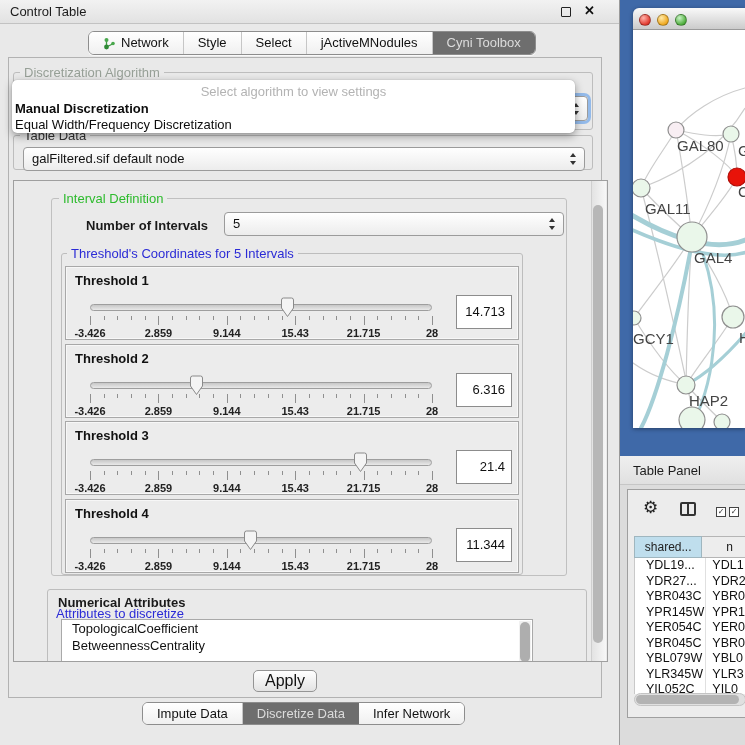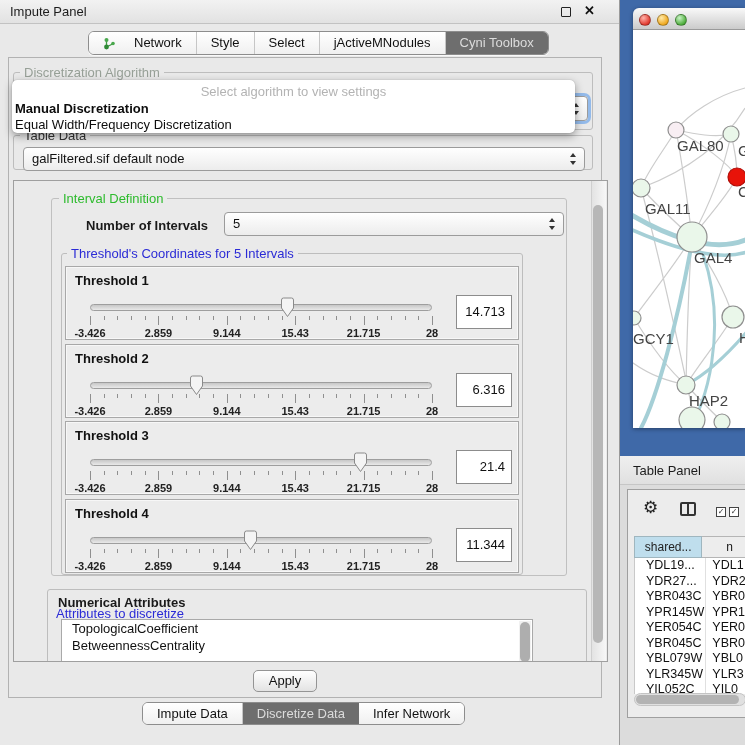--- a/index.html
+++ b/index.html
@@ -113,7 +113,7 @@
 <div id="control-panel">
 
   <div id="cp-titlebar">
-    <span id="cp-title">Impute Panel</span>
+    <span id="cp-title">Control Table</span>
     <span id="float-ico"></span>
     <span id="close-ico">✕</span>
   </div>

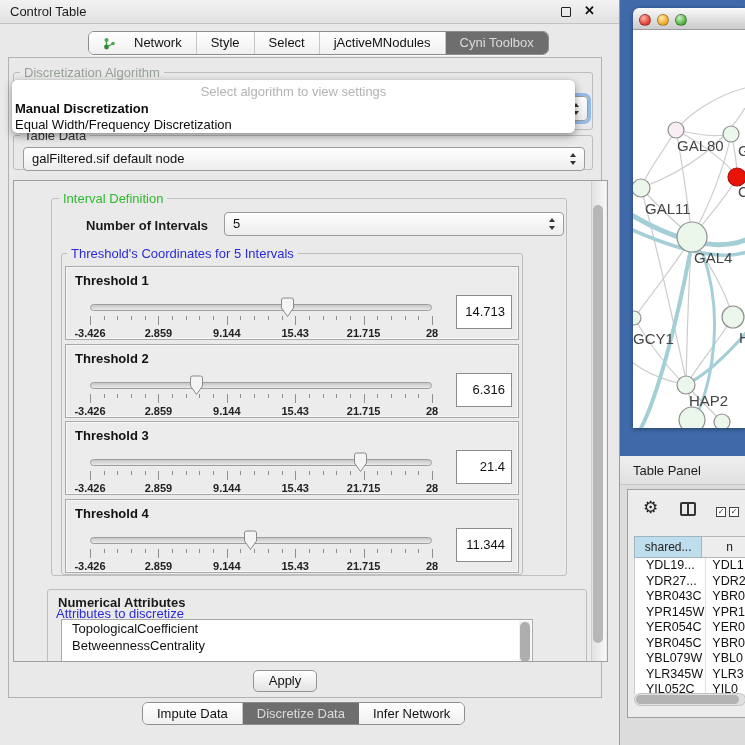--- a/index.html
+++ b/index.html
@@ -15,7 +15,7 @@
 
   
   #top-tabs { position:absolute; left:88px; top:31px; height:24px; display:flex; border:1px solid #8d8d8d; border-radius:6px; overflow:hidden; background:#fff; box-shadow:0 1px 1px rgba(255,255,255,.8); }
-  .seg { padding:0 14px; line-height:22px; font-size:13px; background:linear-gradient(#ffffff,#f0f0f0); color:#111; border-right:1px solid #c6c6c6; white-space:nowrap; display:flex; align-items:center; gap:18px; cursor:default; }
+  .seg { padding:0 14px; line-height:22px; font-size:13px; background:linear-gradient(#ffffff,#f0f0f0); color:#111; border-right:1px solid #c6c6c6; white-space:nowrap; display:flex; align-items:center; gap:5px; cursor:default; }
   .seg:last-child { border-right:none; }
   .seg.dark { background:#6e6e6e; color:#dcdcdc; border-right:none; }
 

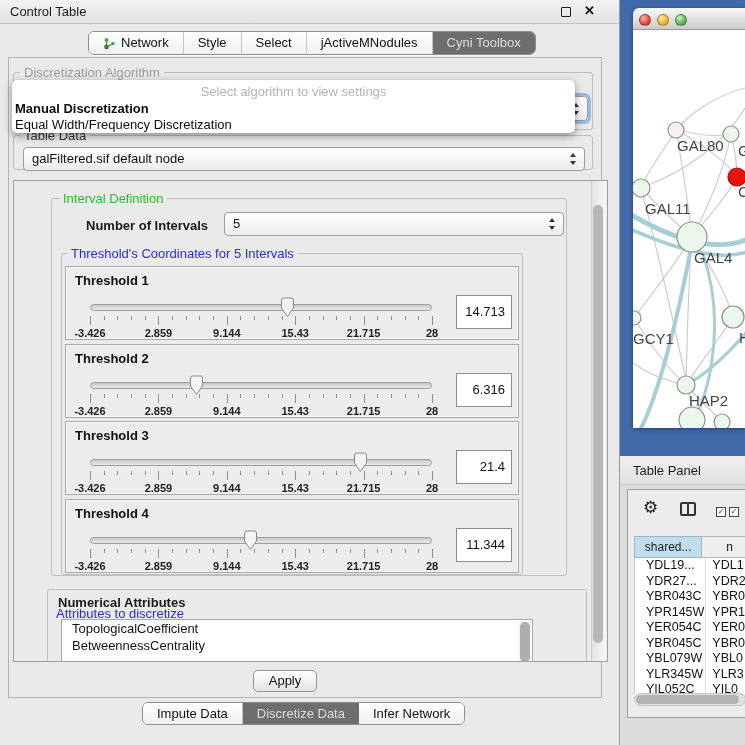--- a/index.html
+++ b/index.html
@@ -71,7 +71,7 @@
   #attr-sb-thumb { position:absolute; left:1px; top:1px; width:10px; height:40px; background:#aeaeae; border-radius:5px; }
 
   
-  #apply-btn { position:absolute; left:253px; top:670px; width:64px; height:22px; background:linear-gradient(#ffffff,#e3e3e3); border:1px solid #949494; border-radius:5px; font-size:13px; text-align:center; line-height:20px; color:#111; }
+  #apply-btn { position:absolute; left:253px; top:670px; width:64px; height:22px; background:linear-gradient(#ffffff,#e3e3e3); border:1px solid #949494; border-radius:5px; font-size:16px; text-align:center; line-height:20px; color:#111; }
   #bottom-tabs { position:absolute; left:142px; top:702px; height:23px; display:flex; border:1px solid #8d8d8d; border-radius:6px; overflow:hidden; background:#fff; }
 
   

